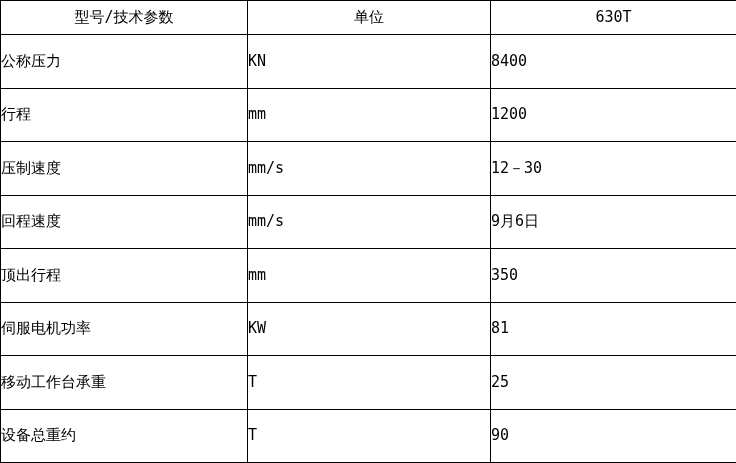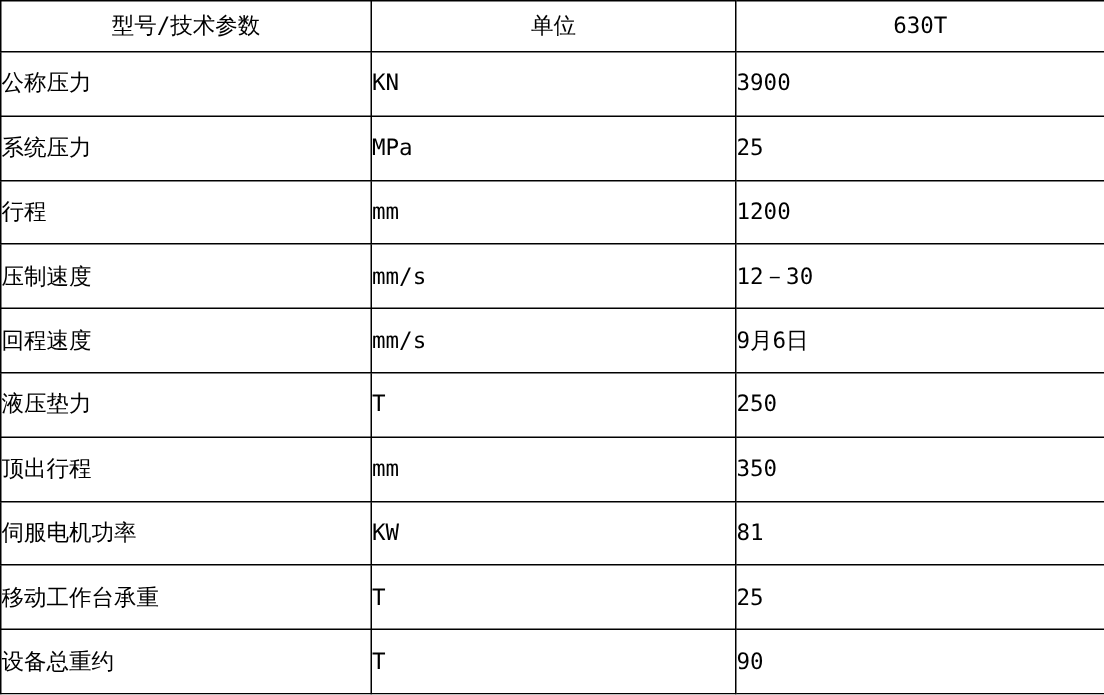--- a/index.html
+++ b/index.html
@@ -57,7 +57,7 @@
   <tr>
     <td>公称压力</td>
     <td>KN</td>
-    <td>3900</td>
+    <td>8400</td>
   </tr>
 
   <tr>

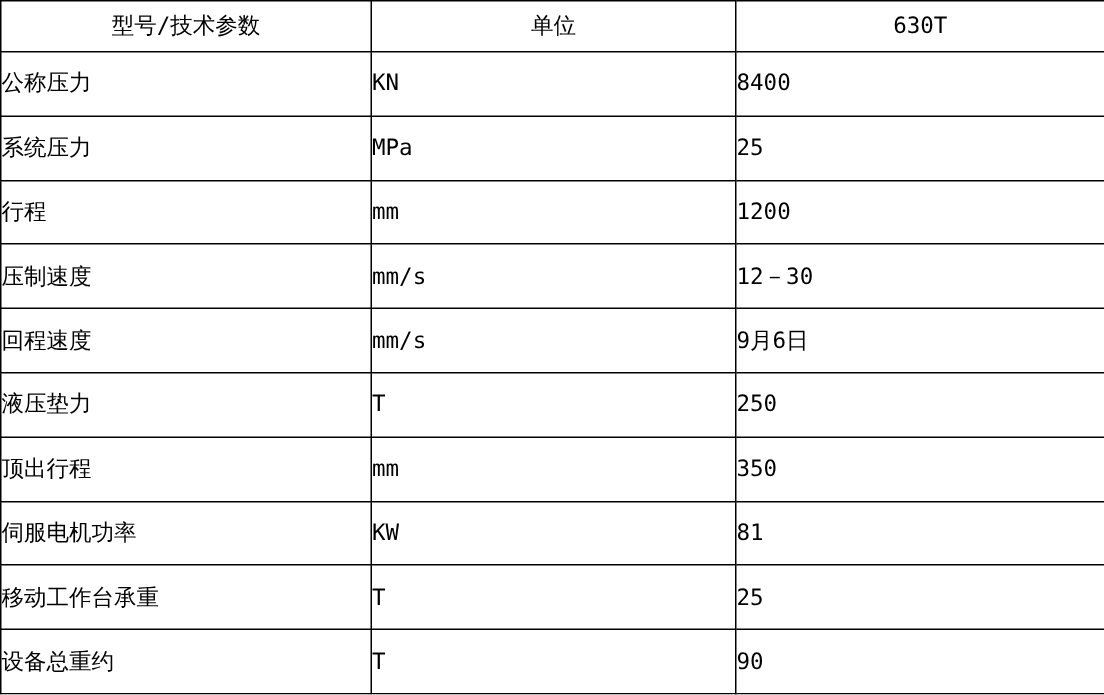--- a/index.html
+++ b/index.html
@@ -60,11 +60,6 @@
     <td>8400</td>
   </tr>
 
-  <tr>
-    <td>系统压力</td>
-    <td>MPa</td>
-    <td>25</td>
-  </tr>
 
   <tr>
     <td>行程</td>

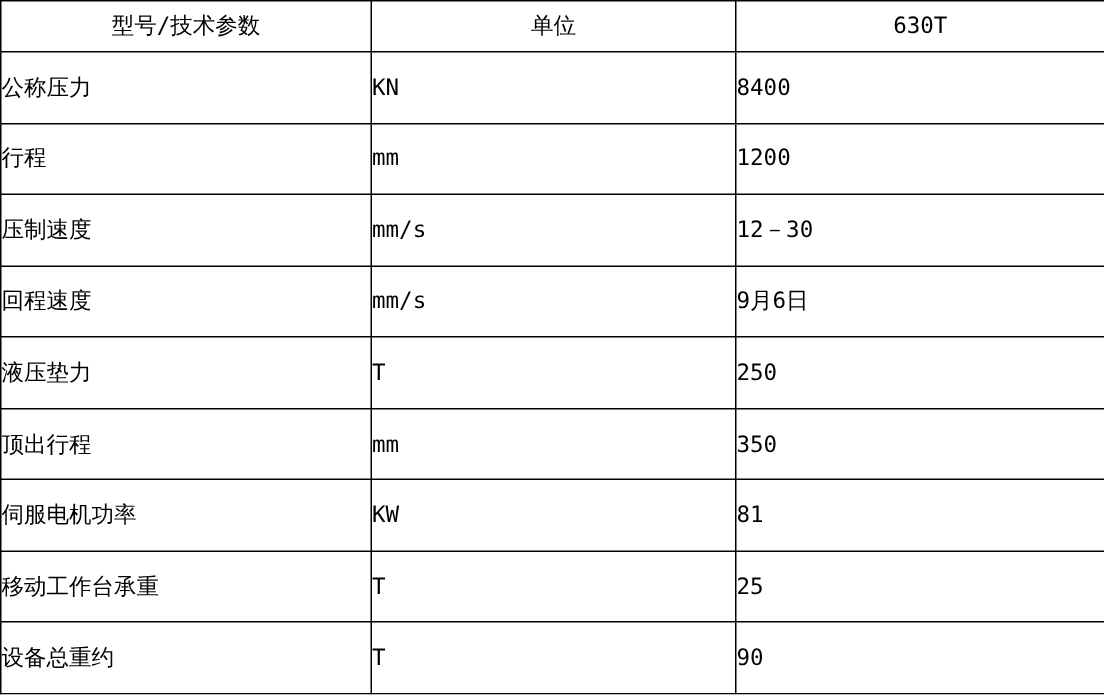--- a/index.html
+++ b/index.html
@@ -82,11 +82,6 @@
     <td>9月6日</td>
   </tr>
 
-  <tr>
-    <td>液压垫力</td>
-    <td>T</td>
-    <td>250</td>
-  </tr>
 
   <tr>
     <td>顶出行程</td>

